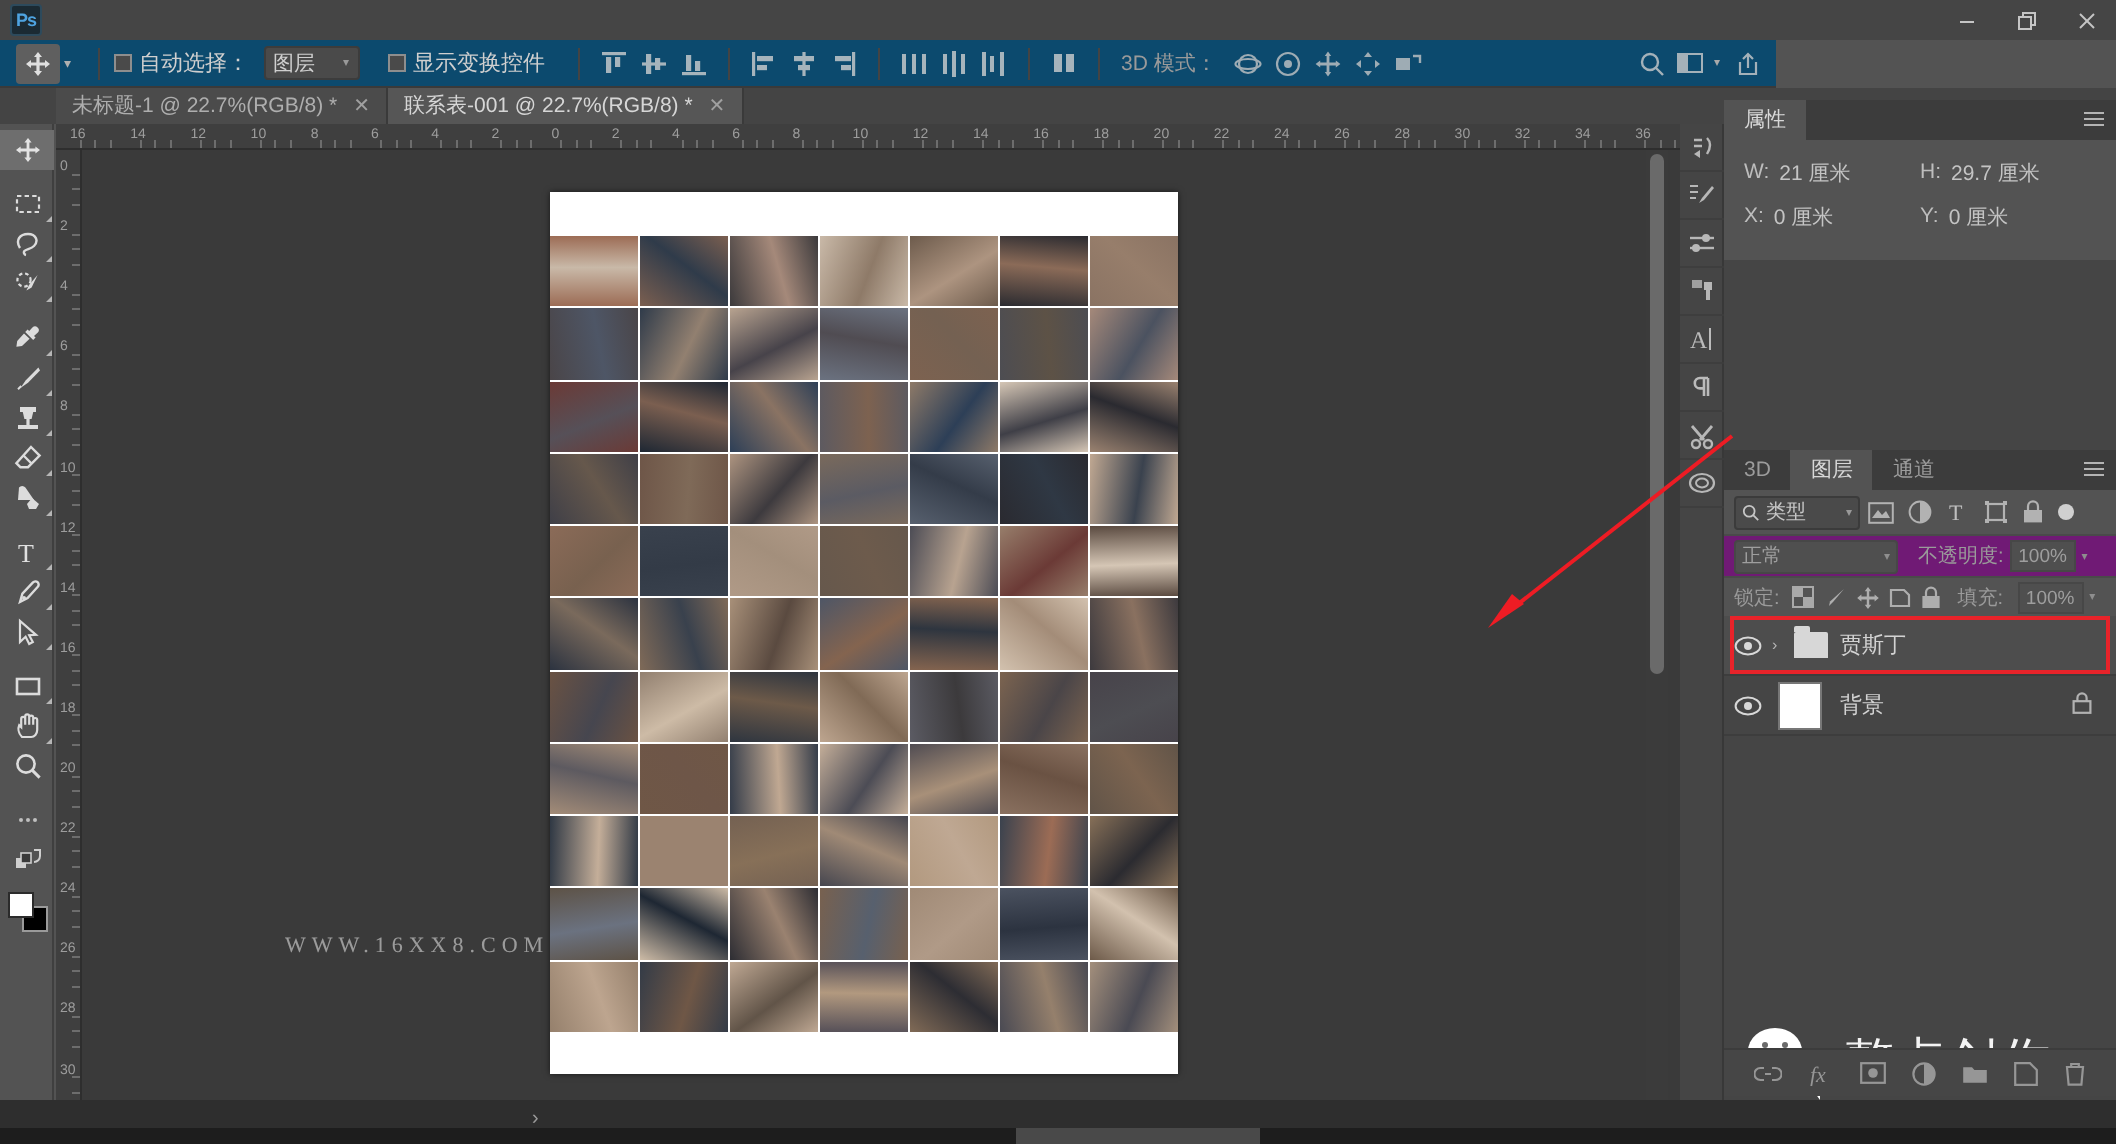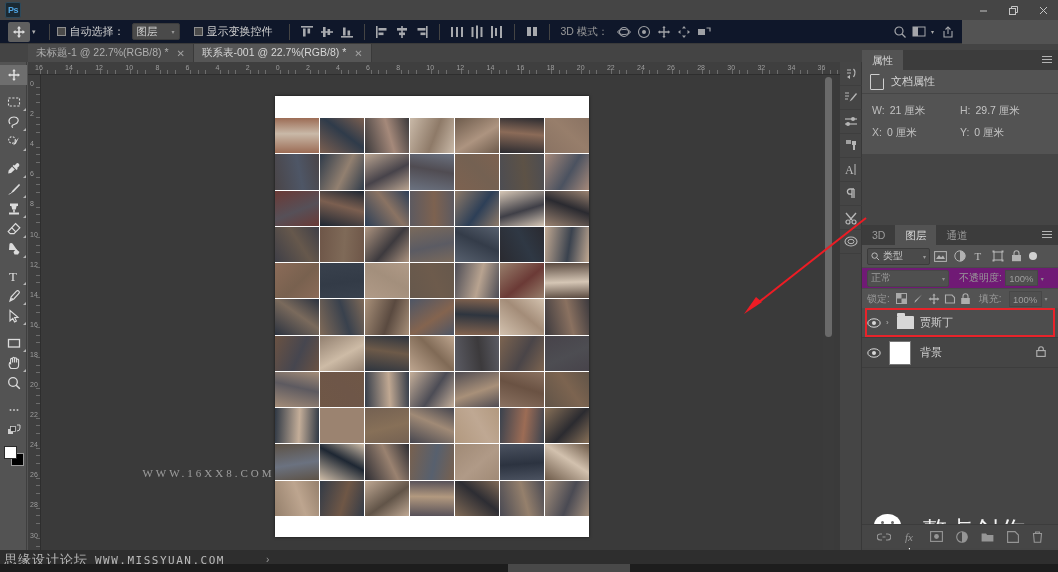--- a/index.html
+++ b/index.html
@@ -36,8 +36,8 @@
 
   
   .optionsbar {
-    position:absolute; left:0; top:20px; width:962px; height:24px;
-    background:#0f172a; border-bottom:1px solid #3a3a3a;
+    position:absolute; left:0; top:20px; width:888px; height:24px;
+    background:#0c4a6e; border-bottom:1px solid #3a3a3a;
     display:flex; align-items:center;
   }
   .ob-tool {

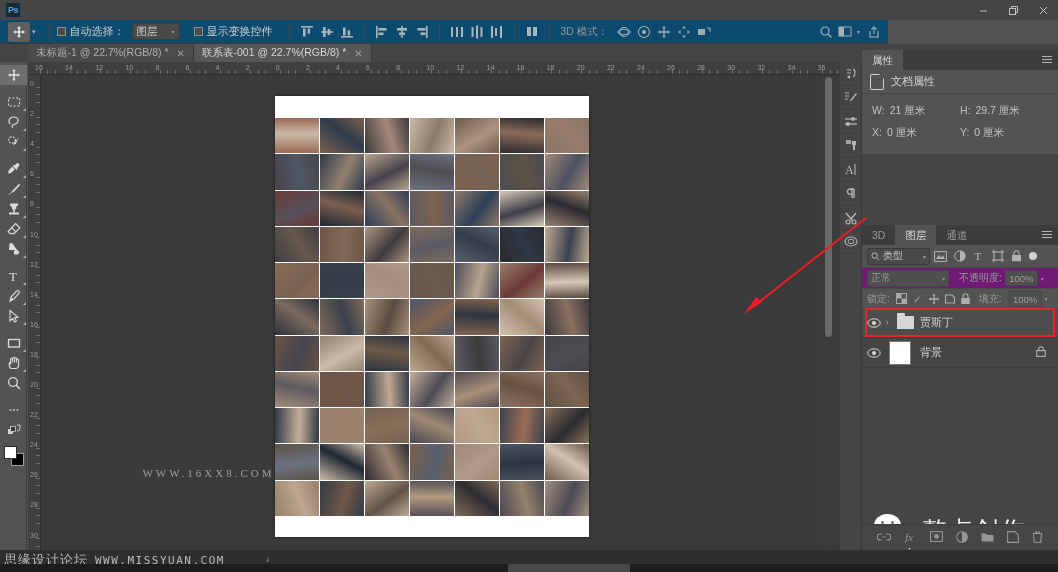--- a/index.html
+++ b/index.html
@@ -1004,10 +1004,6 @@
         </div>
     </div>
     <div class="prop-body">
-      <div class="prop-head">
-        <div class="dicon"></div>
-        <span>文档属性</span>
-      </div>
       <div class="prop-grid">
         <div class="prow">
           <div class="pcell">

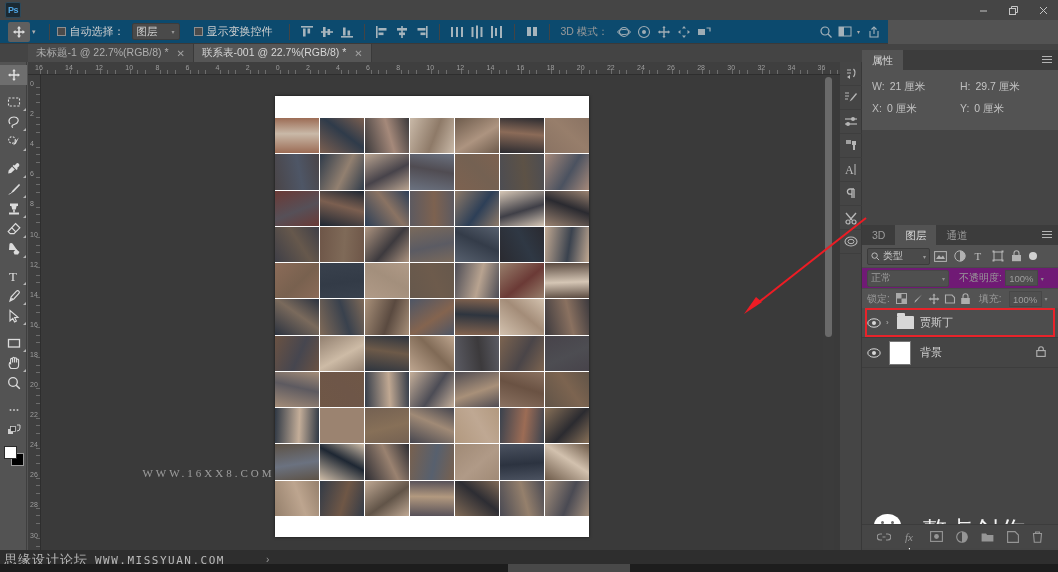--- a/index.html
+++ b/index.html
@@ -1227,10 +1227,6 @@
   </svg>
 
   <div class="statusbar">
-    <div class="wm-bottom">
-      <span class="wm-b1">思缘设计论坛</span>
-      <span class="wm-b2">WWW.MISSYUAN.COM</span>
-    </div>
     <span class="sb-chev">›</span>
     <div class="sb-strip">
         <div class="hi"></div>

